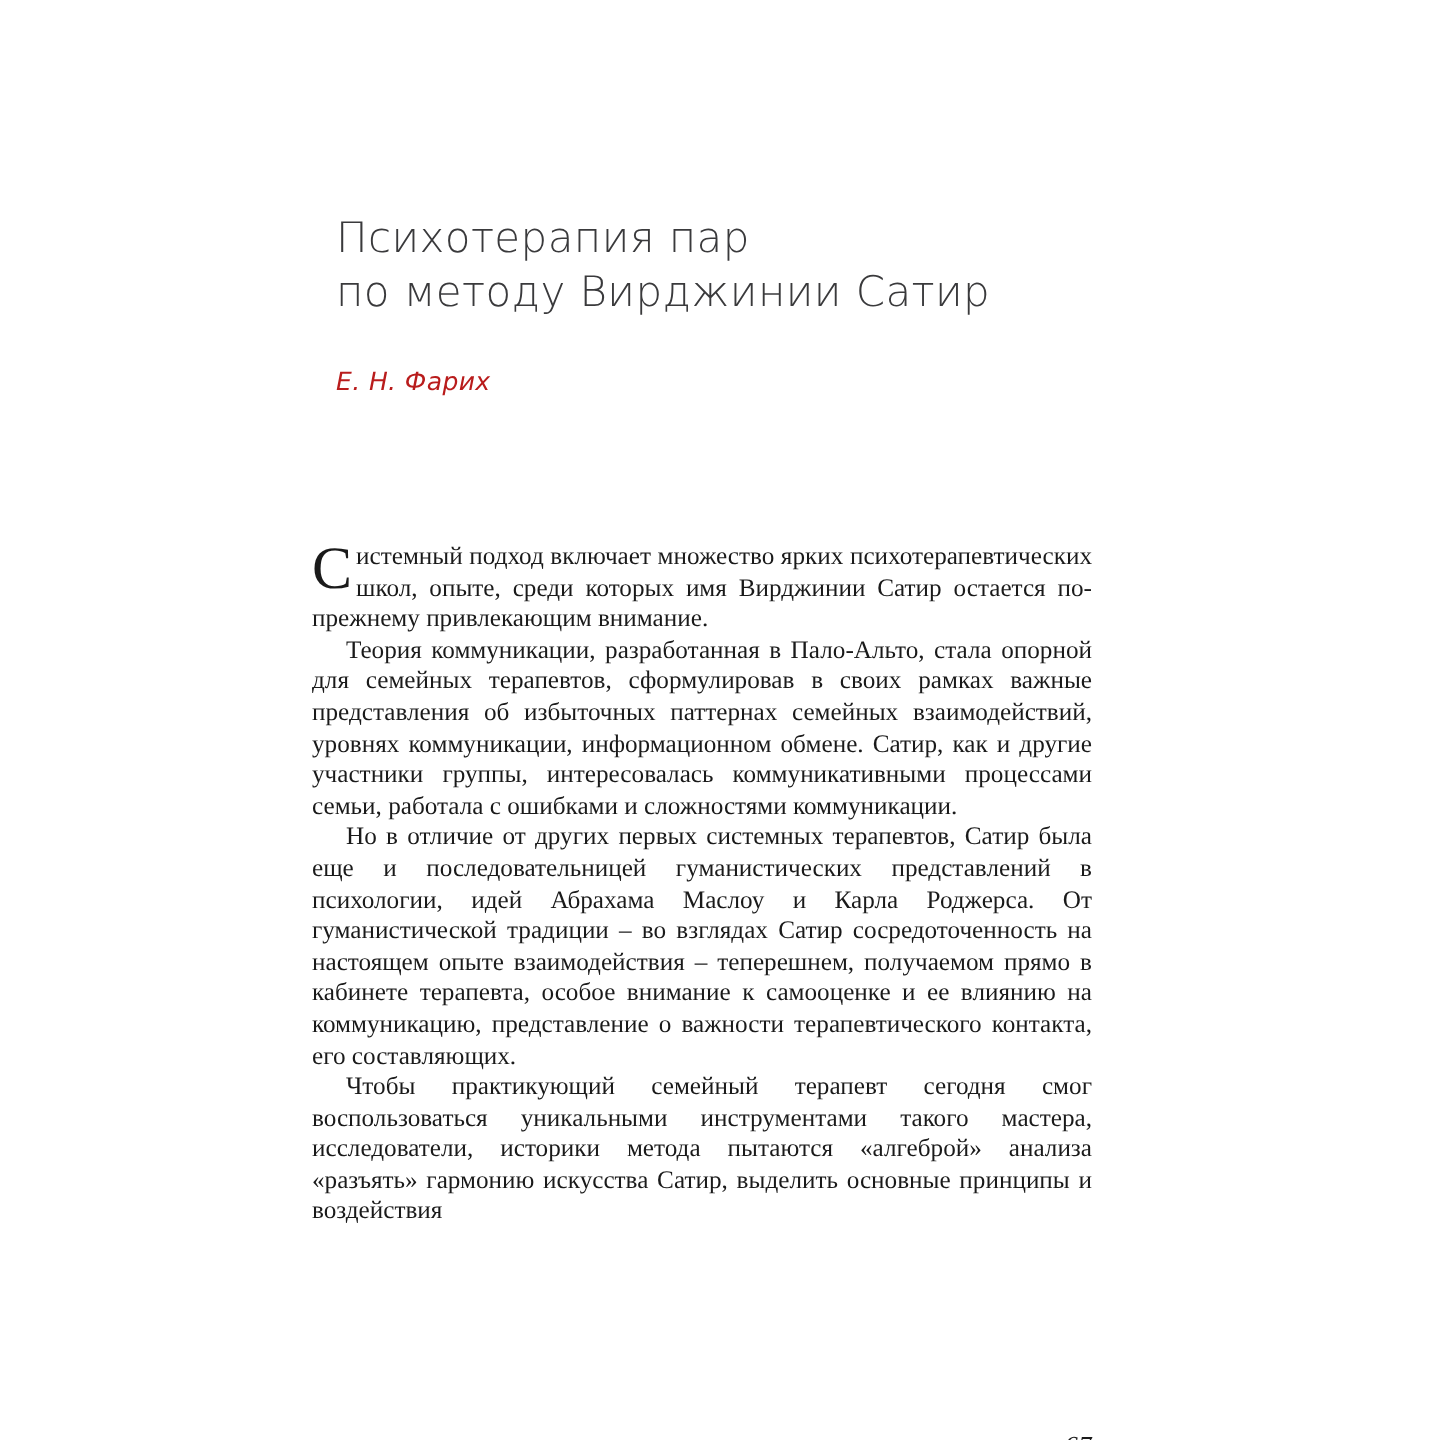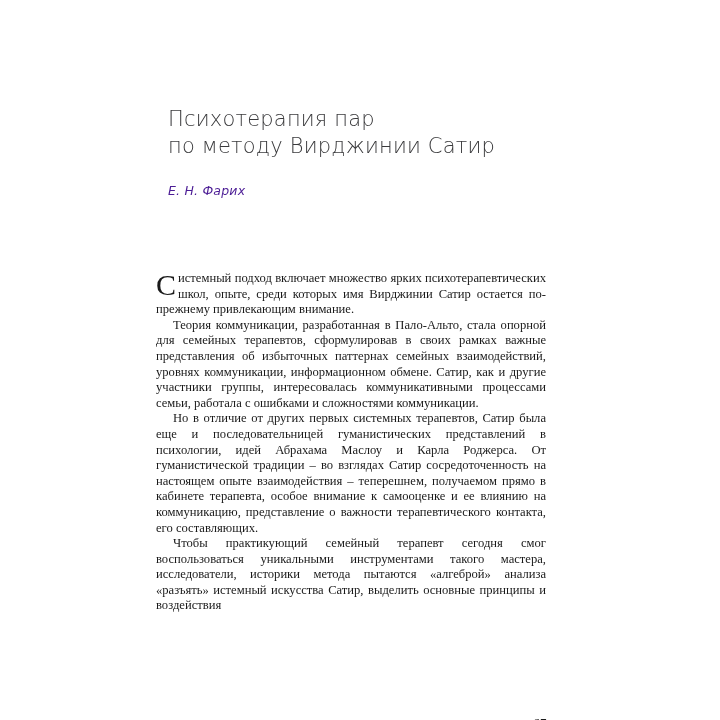--- a/index.html
+++ b/index.html
@@ -46,7 +46,7 @@
     font-weight: 400;
     font-size: 12.5px;
     letter-spacing: 0.2px;
-    color: #4c1d95;
+    color: #b91c1c;
   }
 
   

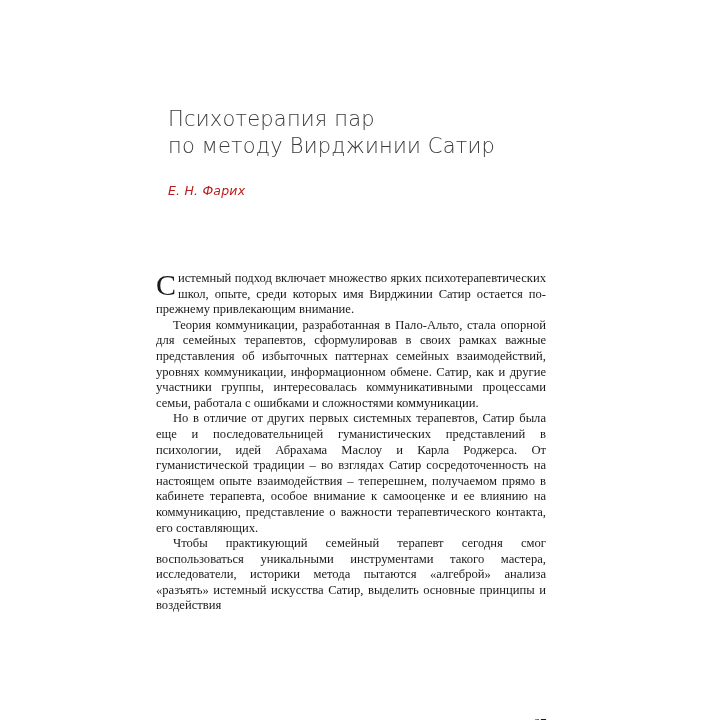--- a/index.html
+++ b/index.html
@@ -109,7 +109,7 @@
       <p class="body-paragraph first"><span class="drop-cap">С</span><span>истемный подход включает множество ярких психотерапевтических школ, опыте, среди которых имя Вирджинии Сатир остается по-прежнему привлекающим внимание.</span></p>
       <p class="body-paragraph"><span>Теория коммуникации, разработанная в Пало-Альто, стала опорной для семейных терапевтов, сформулировав в своих рамках важные представления об избыточных паттернах семейных взаимодействий, уровнях коммуникации, информационном обмене. Сатир, как и другие участники группы, интересовалась коммуникативными процессами семьи, работала с ошибками и сложностями коммуникации.</span></p>
       <p class="body-paragraph"><span>Но в отличие от других первых системных терапевтов, Сатир была еще и последовательницей гуманистических представлений в психологии, идей Абрахама Маслоу и Карла Роджерса. От гуманистической традиции – во взглядах Сатир сосредоточенность на настоящем опыте взаимодействия – теперешнем, получаемом прямо в кабинете терапевта, особое внимание к самооценке и ее влиянию на коммуникацию, представление о важности терапевтического контакта, его составляющих.</span></p>
-      <p class="body-paragraph"><span>Чтобы практикующий семейный терапевт сегодня смог воспользоваться уникальными инструментами такого мастера, исследователи, историки метода пытаются «алгеброй» анализа «разъять» истемный искусства Сатир, выделить основные принципы и воздействия</span></p>
+      <p class="body-paragraph"><span>Чтобы практикующий семейный терапевт сегодня смог воспользоваться уникальными инструментами такого мастера, исследователи, историки метода пытаются «алгеброй» анализа «разъять» гармонию искусства Сатир, выделить основные принципы и воздействия</span></p>
     </div>
 
   <div class="folio">67</div>

